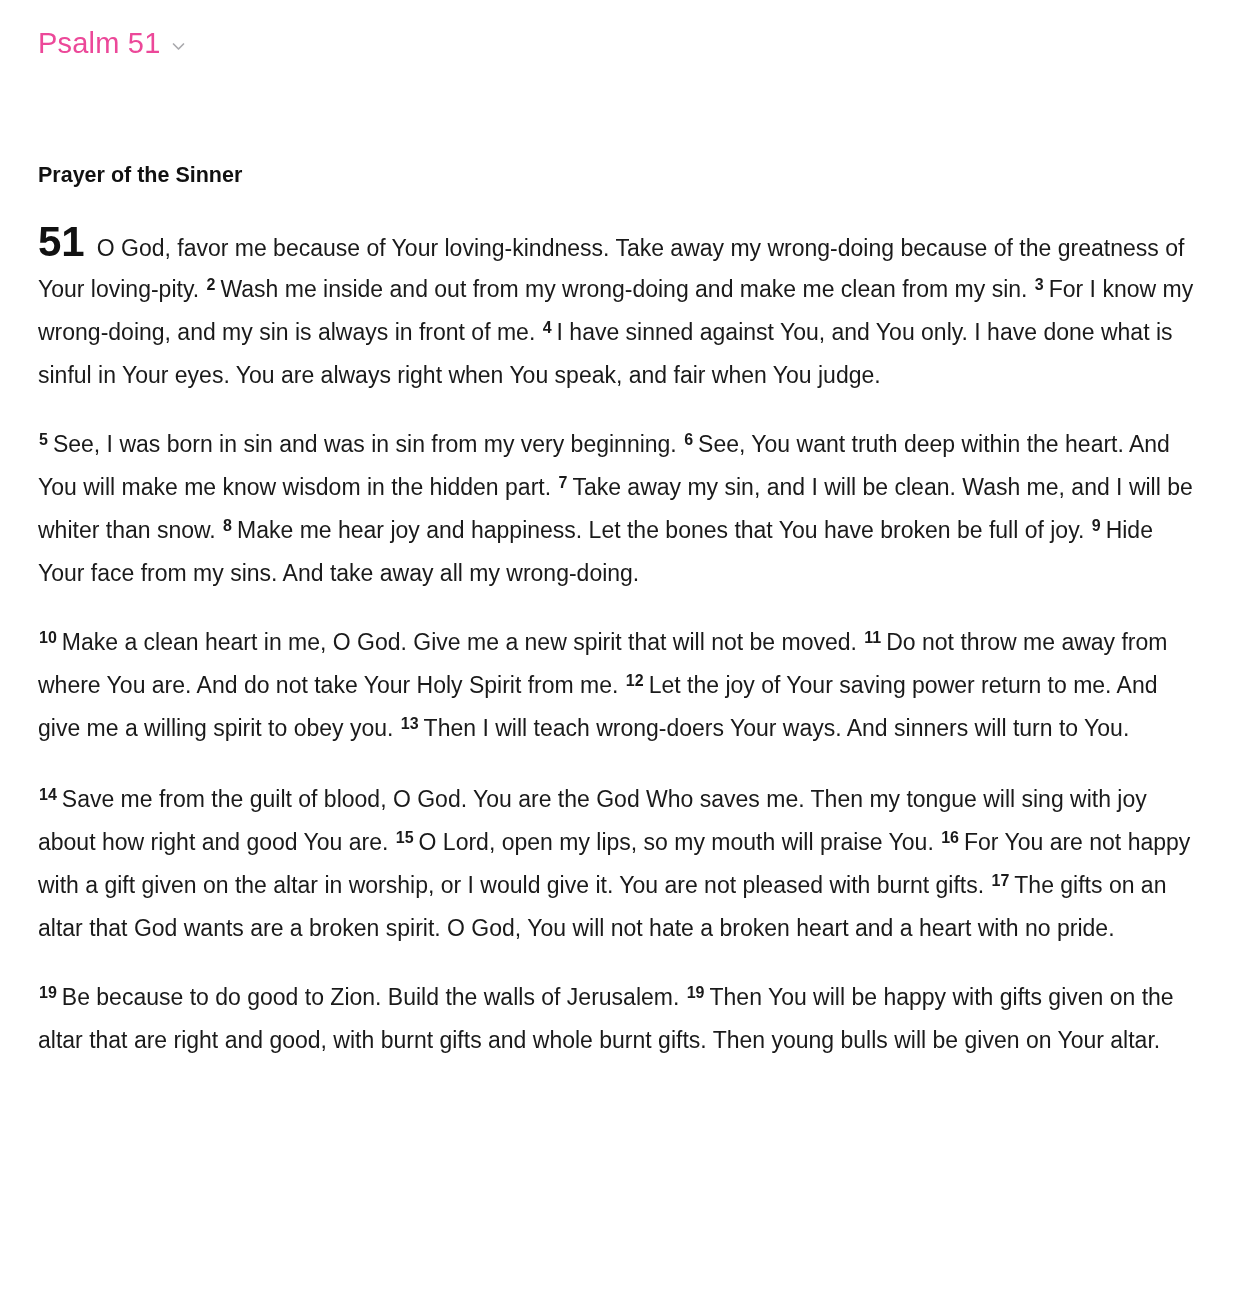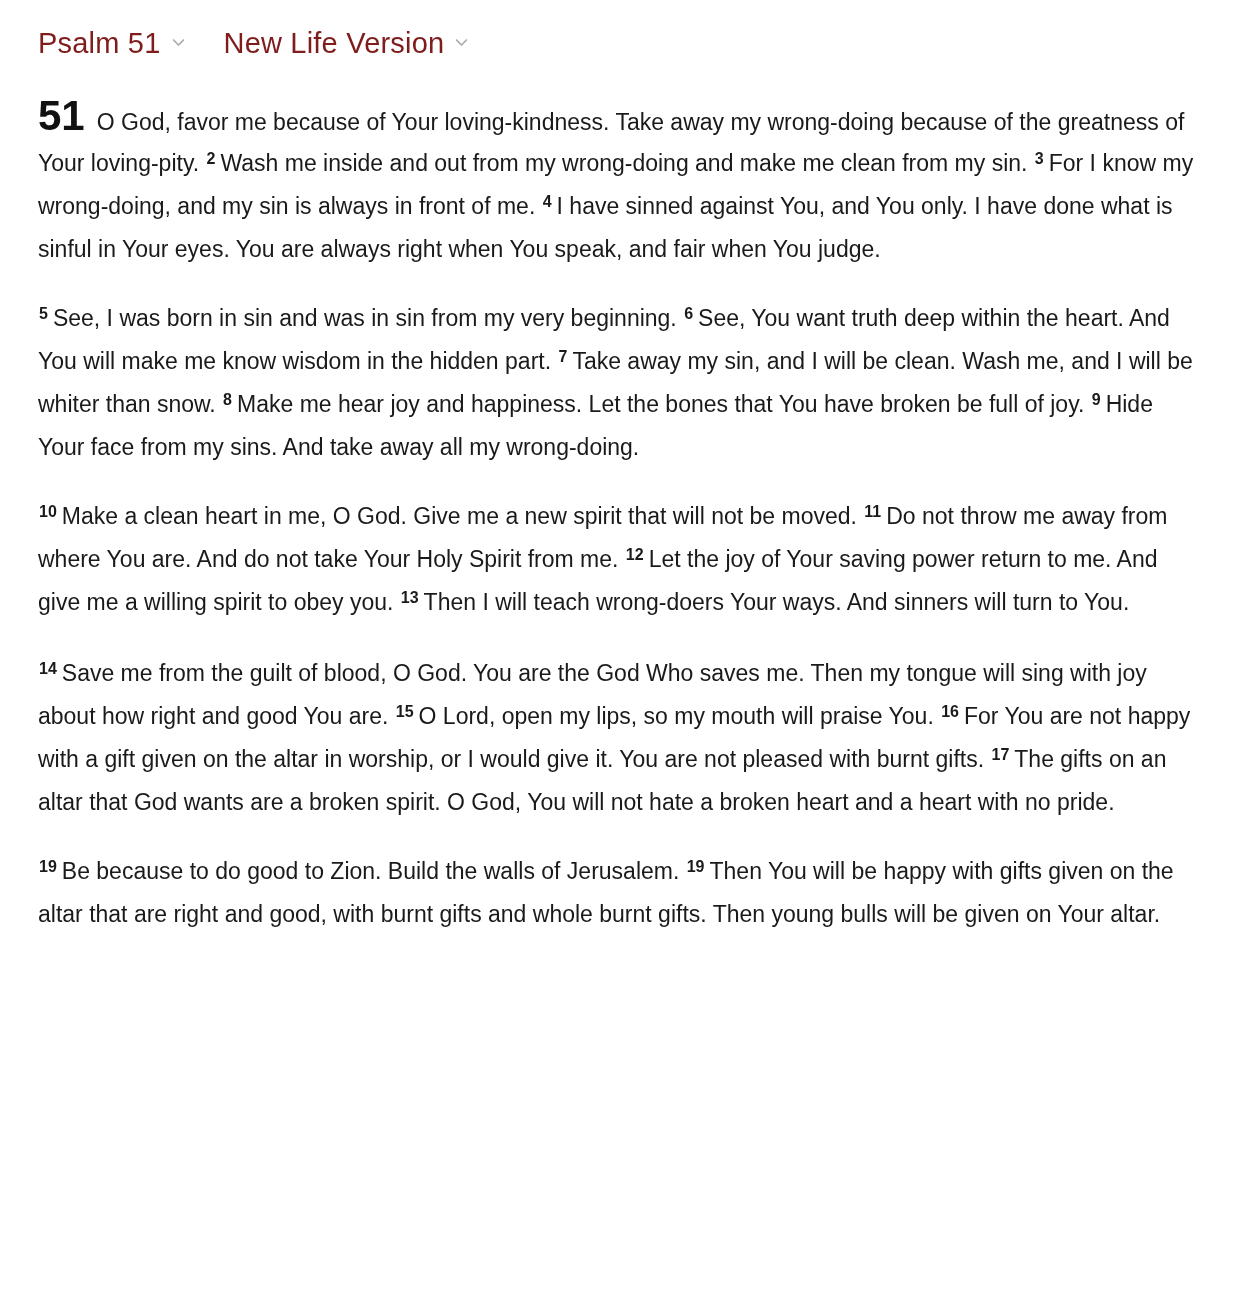--- a/index.html
+++ b/index.html
@@ -20,13 +20,13 @@
   }
   .dropdown {
     display: inline-flex;
-    align-items: flex-start;
+    align-items: center;
     background: none;
     border: none;
     padding: 0;
     cursor: pointer;
     font-family: inherit;
-    color: #7f1d1d;
+    color: #ec4899;
   }
   .dropdown-label {
     font-size: 29px;

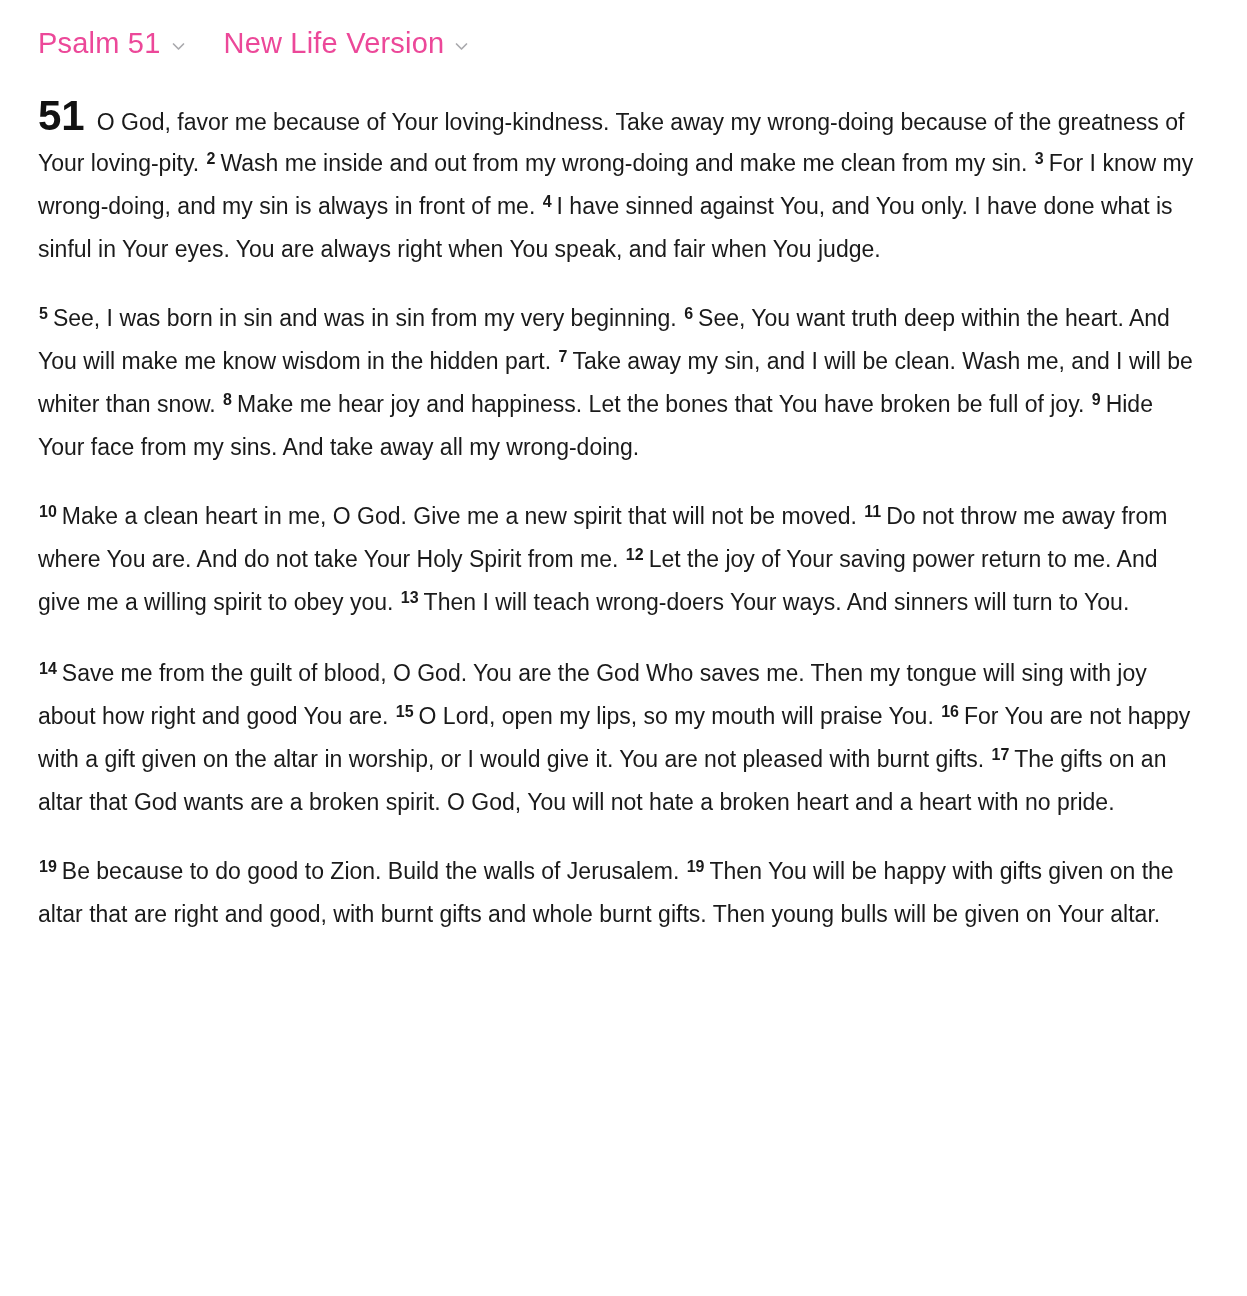--- a/index.html
+++ b/index.html
@@ -89,14 +89,6 @@
         </svg>
       </span>
     </button>
-    <button class="dropdown">
-      <span class="dropdown-label">New Life Version</span>
-      <span class="chevron">
-        <svg width="19" height="19" viewBox="0 0 19 19" aria-hidden="true">
-          <polyline points="4.5,7 9.5,12 14.5,7" fill="none" stroke="currentColor" stroke-width="1.7" stroke-linecap="round" stroke-linejoin="round"></polyline>
-        </svg>
-      </span>
-    </button>
   </header>
 
 

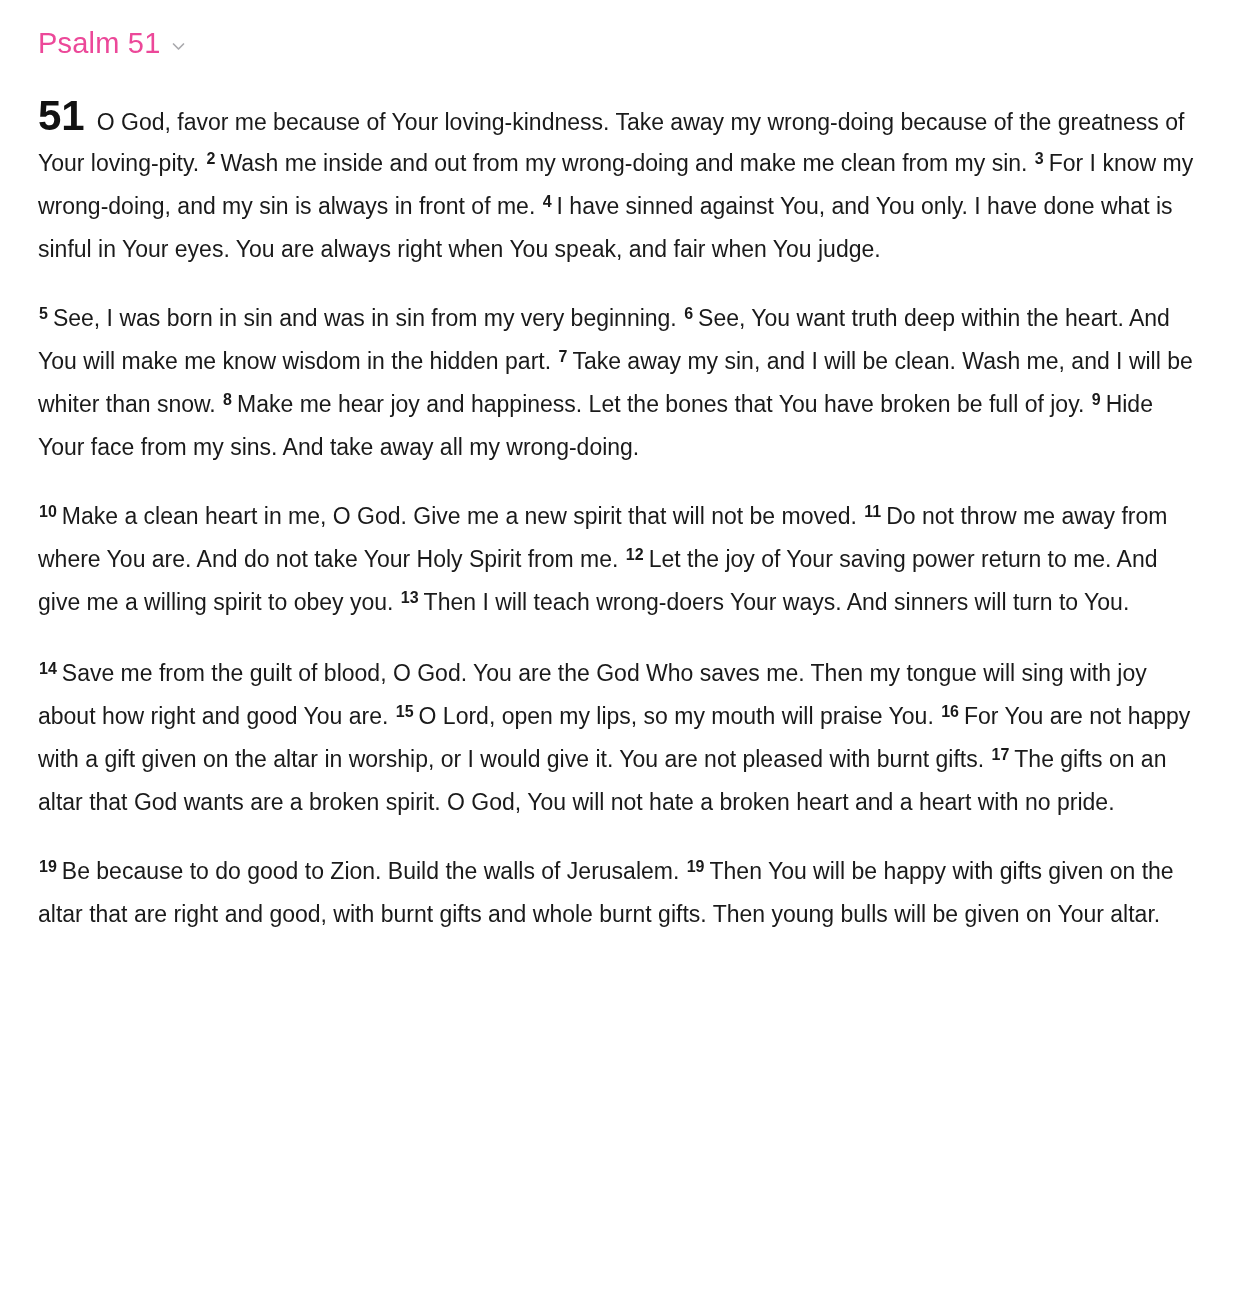--- a/index.html
+++ b/index.html
@@ -91,6 +91,7 @@
     </button>
   </header>
 
+  <h2 class="section-title">Prayer of the Sinner</h2>
 
   <div class="passage">
       <p class="verse-paragraph"><span class="chapter-num">51</span><span class="verse-text">O God, favor me because of Your loving-kindness. Take away my wrong-doing because of the greatness of Your loving-pity. </span><span class="verse-num">2</span><span class="verse-text">Wash me inside and out from my wrong-doing and make me clean from my sin. </span><span class="verse-num">3</span><span class="verse-text">For I know my wrong-doing, and my sin is always in front of me. </span><span class="verse-num">4</span><span class="verse-text">I have sinned against You, and You only. I have done what is sinful in Your eyes. You are always right when You speak, and fair when You judge. </span></p>

